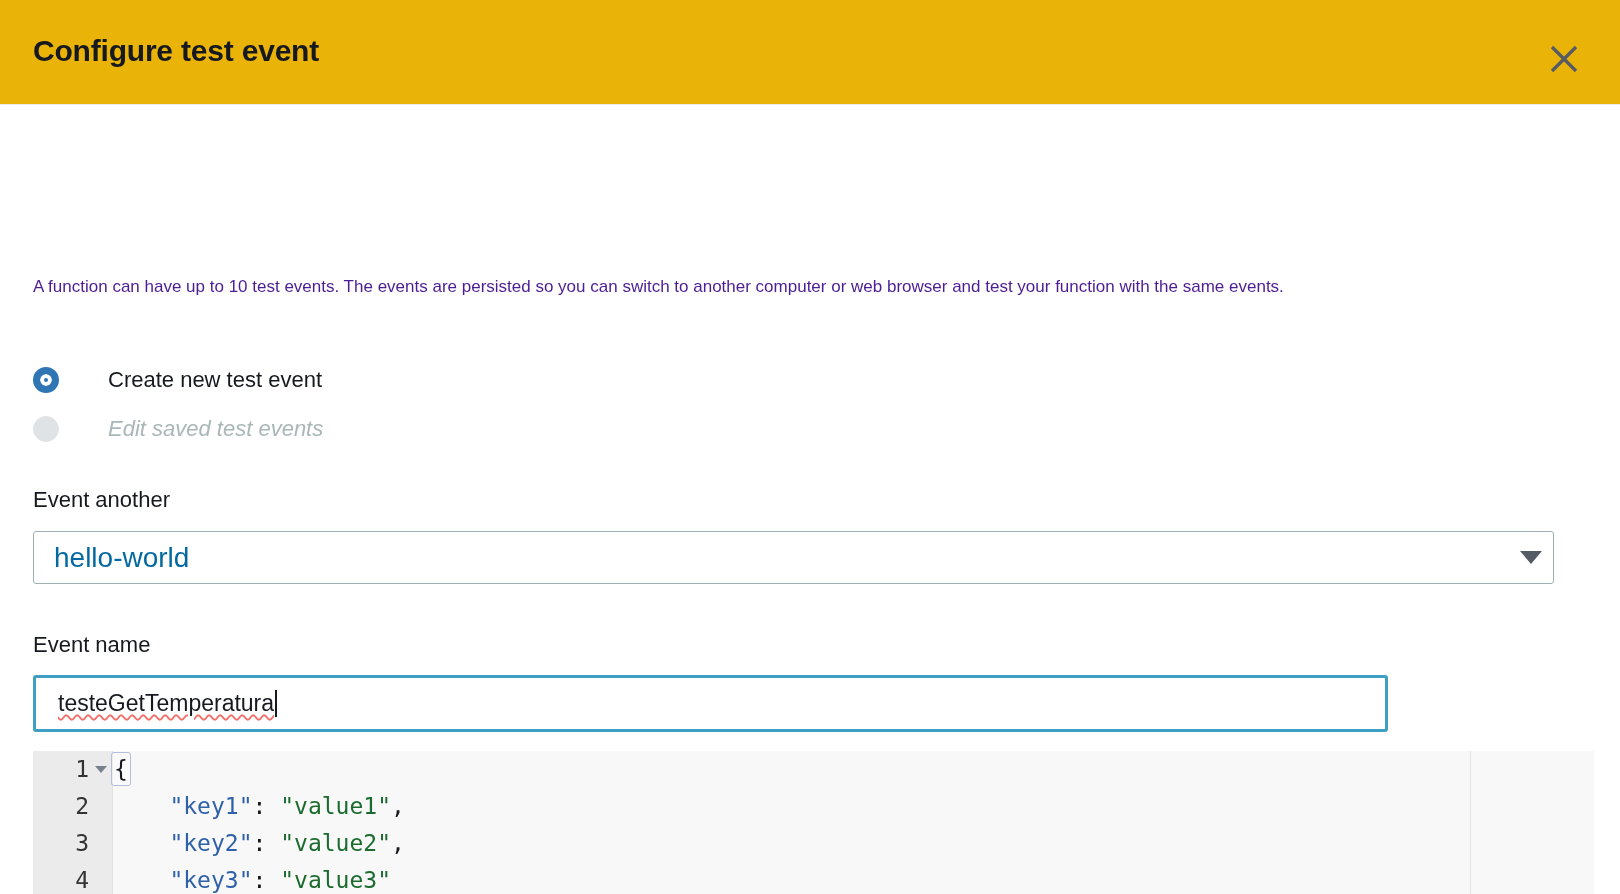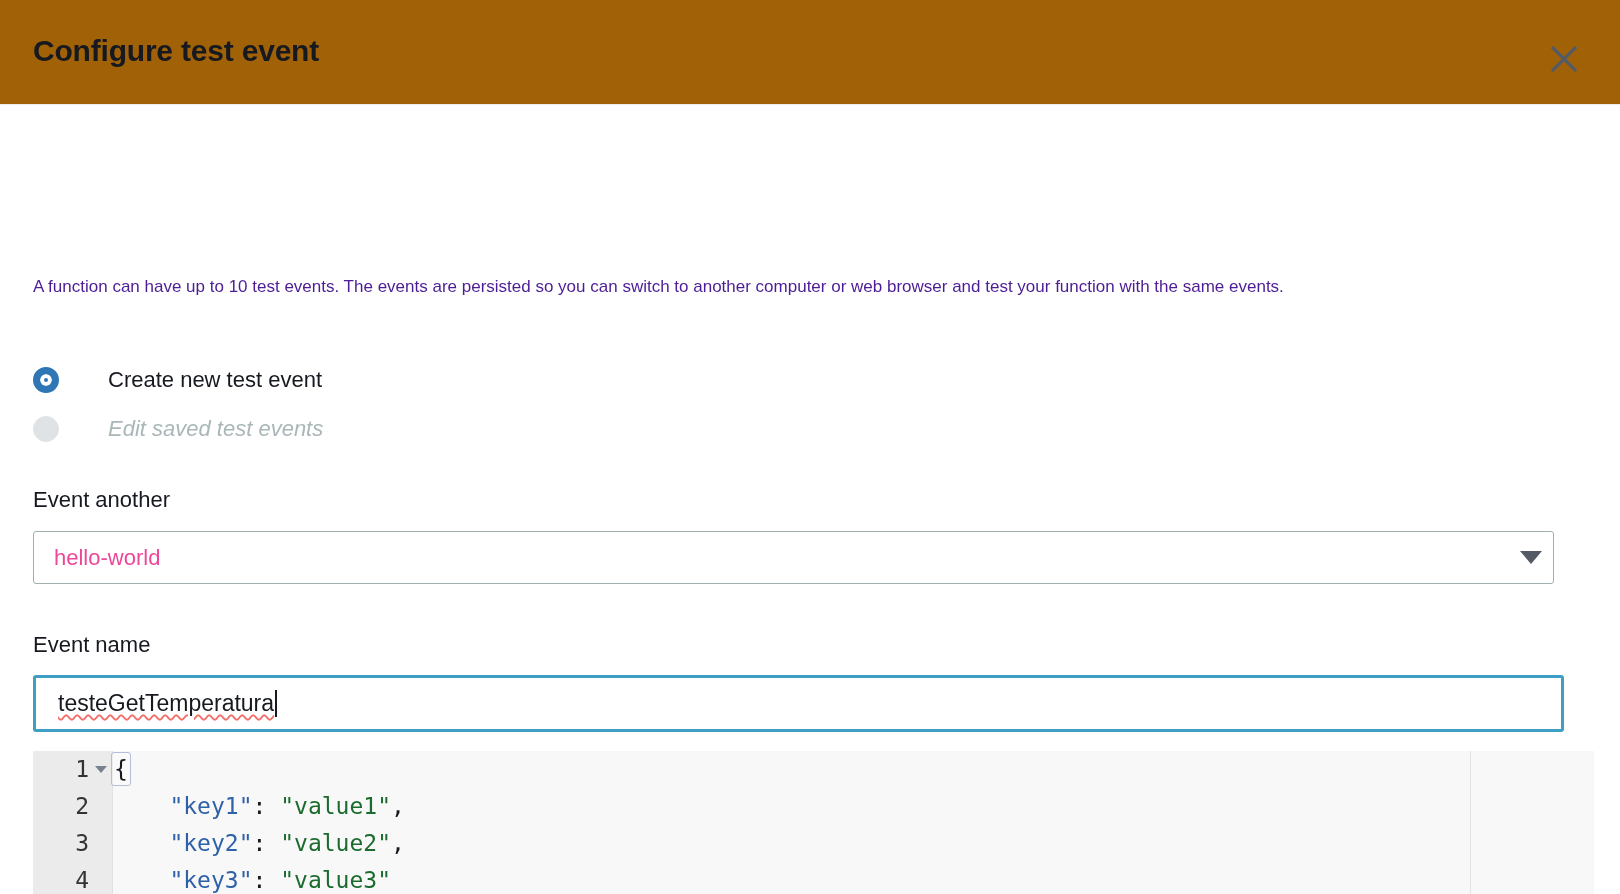--- a/index.html
+++ b/index.html
@@ -26,7 +26,7 @@
   .modal-header {
     position: relative;
     height: 105px;
-    background: #a16207;
+    background: #eab308;
     border-bottom: 1px solid #eaeded;
     box-sizing: border-box;
   }

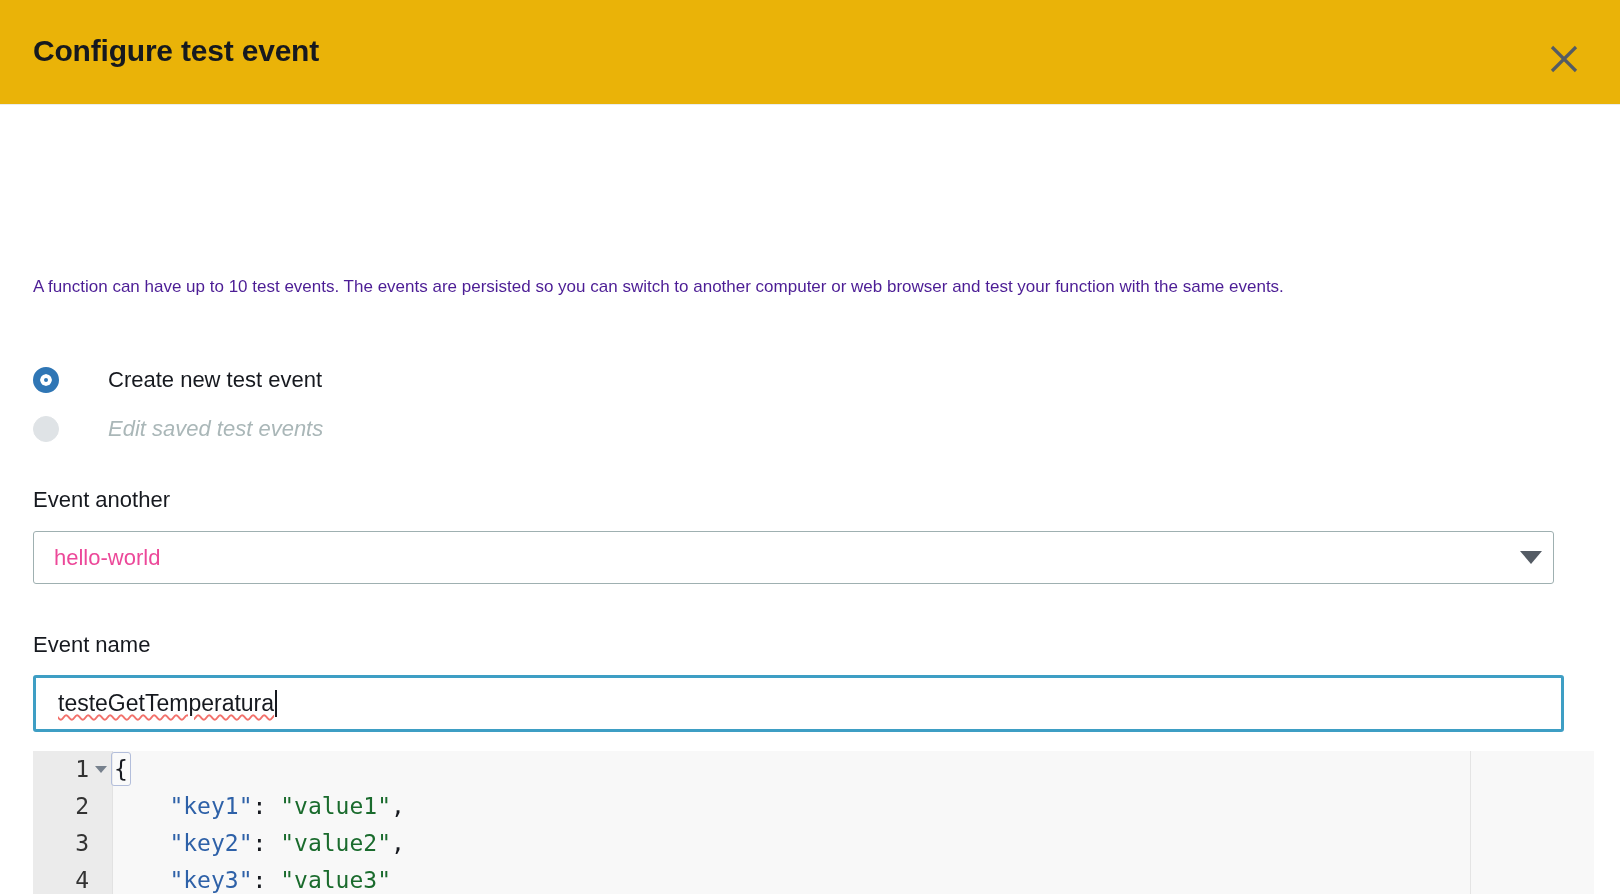--- a/index.html
+++ b/index.html
@@ -137,8 +137,8 @@
     cursor: pointer;
   }
   .select-value {
-    font-size: 22px;
-    color: #ec4899;
+    font-size: 28px;
+    color: #0369a1;
     padding-left: 20px;
     flex: 1 1 auto;
     white-space: nowrap;

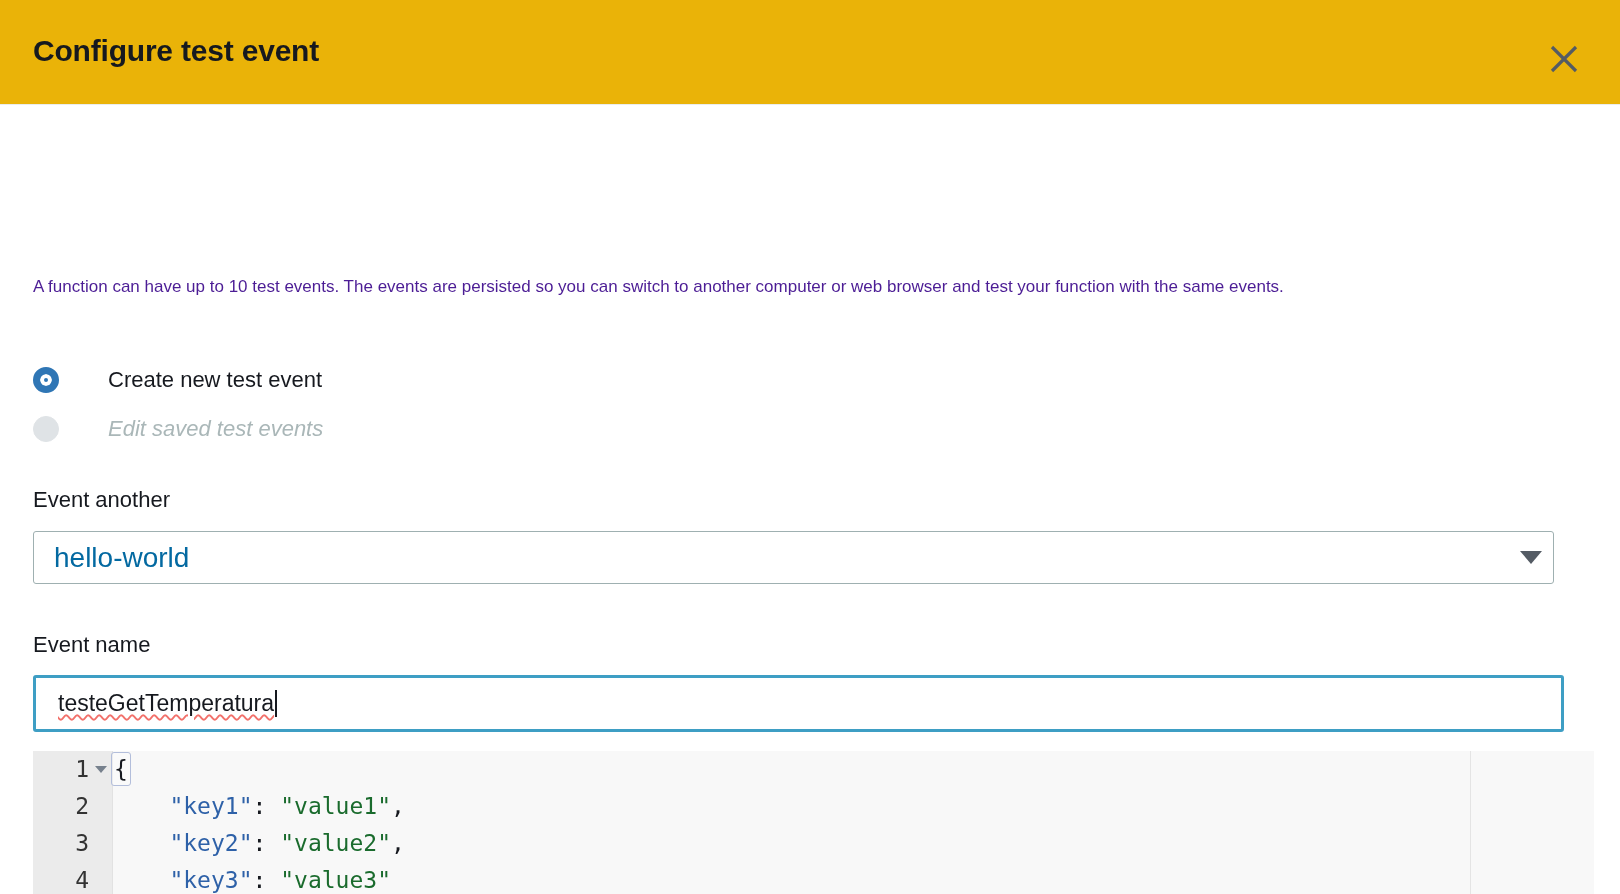--- a/index.html
+++ b/index.html
@@ -162,7 +162,7 @@
     position: absolute;
     left: 33px;
     top: 570px;
-    width: 1531px;
+    width: 1355px;
     height: 57px;
     box-sizing: border-box;
     background: #ffffff;

